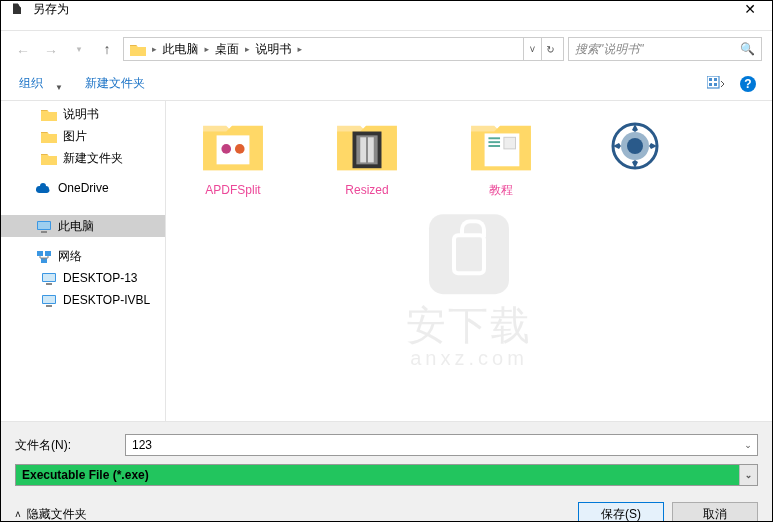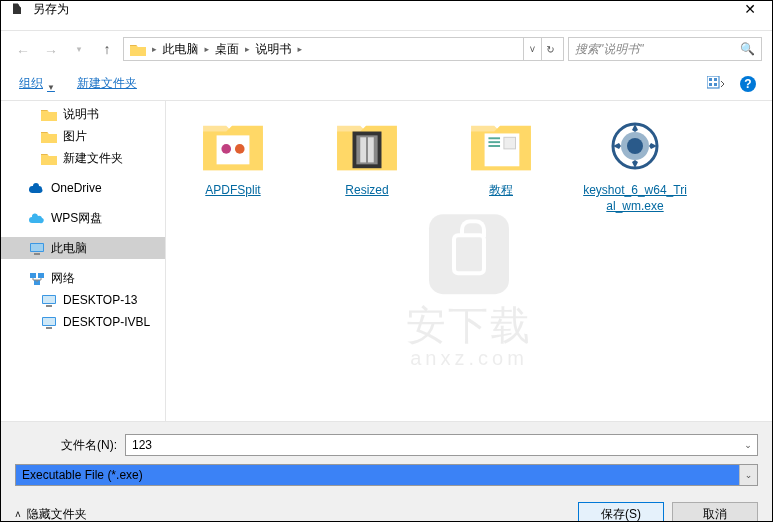--- a/index.html
+++ b/index.html
@@ -23,7 +23,7 @@
 .searchbox .sicon { margin-left: auto; color: #888; font-style: normal; }
 
 .toolbar { height: 34px; display: flex; align-items: center; padding: 0 12px; border-bottom: 1px solid #e5e5e5; background: #fff; }
-.tbtn { font-size: 12px; color: #1a72c6; padding: 4px 6px; display: flex; align-items: flex-end; gap: 4px; text-decoration: underline; }
+.tbtn { font-size: 12px; color: #1a72c6; padding: 4px 6px; display: flex; align-items: flex-end; gap: 12px; }
 .tbtn .drop { font-size: 8px; color: #555; }
 .toolbar .spacer { flex: 1; }
 .ticon { width: 24px; height: 24px; display: flex; align-items: center; justify-content: center; color: #1a72c6; }

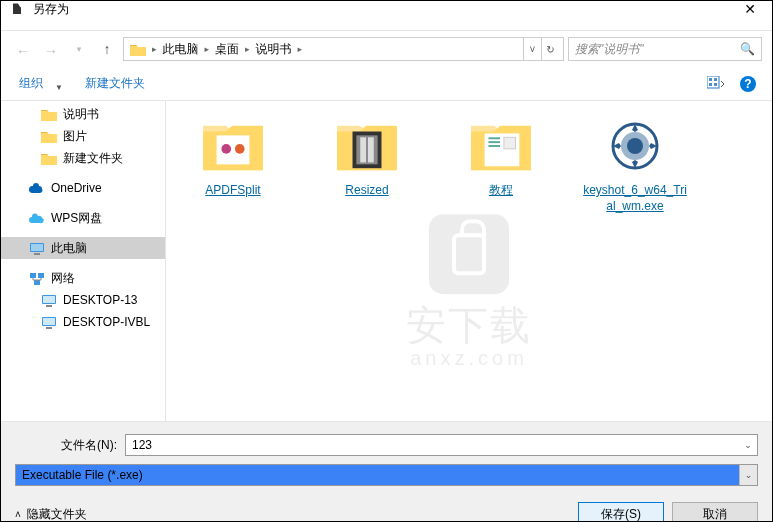--- a/index.html
+++ b/index.html
@@ -33,7 +33,7 @@
 .tree::-webkit-scrollbar { width: 16px; }
 .tree::-webkit-scrollbar-track { background: #f0f0f0; }
 .tree::-webkit-scrollbar-thumb { background: #c0c0c0; }
-.tree-item { height: 22px; display: flex; align-items: center; padding-left: 28px; font-size: 12px; color: #000; white-space: nowrap; gap: 6px; }
+.tree-item { height: 22px; display: flex; align-items: center; padding-left: 35px; font-size: 12px; color: #000; white-space: nowrap; gap: 6px; }
 .tree-item.lvl2 { padding-left: 40px; }
 .tree-item.selected { background: #d0d0d0; }
 .tree-item .ticon2 { width: 16px; height: 16px; display: flex; align-items: center; justify-content: center; flex-shrink: 0; }

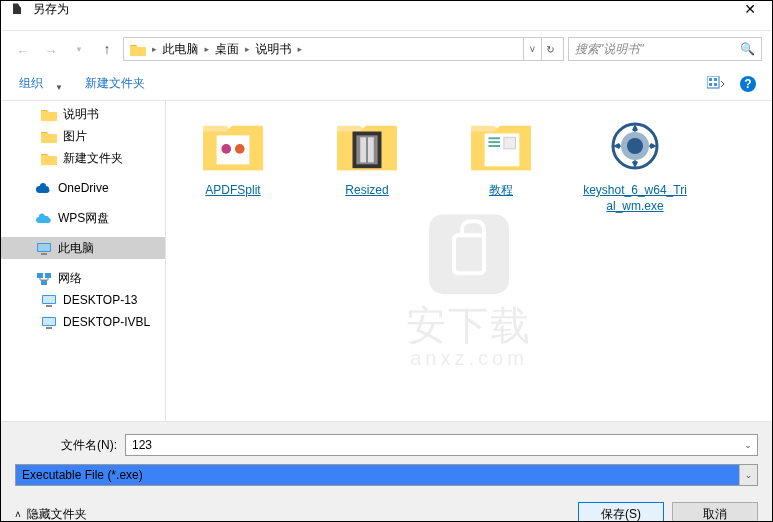--- a/index.html
+++ b/index.html
@@ -42,7 +42,7 @@
 .items { display: flex; gap: 24px; }
 .item { width: 110px; display: flex; flex-direction: column; align-items: center; }
 .item .thumb { width: 72px; height: 62px; position: relative; display: flex; align-items: center; justify-content: center; }
-.item .label { font-size: 12px; text-align: center; margin-top: 6px; color: #0369a1; line-height: 1.3; word-break: break-all; text-decoration: underline; }
+.item .label { font-size: 12px; text-align: center; margin-top: 6px; color: #ec4899; line-height: 1.3; word-break: break-all; }
 
 .watermark { position: absolute; left: 50%; top: 50%; transform: translate(-50%, -30%); opacity: 0.15; text-align: center; pointer-events: none; }
 .watermark .wm-logo { width: 80px; height: 80px; background: #888; border-radius: 14px; margin: 0 auto 4px; display: flex; align-items: center; justify-content: center; position: relative; }

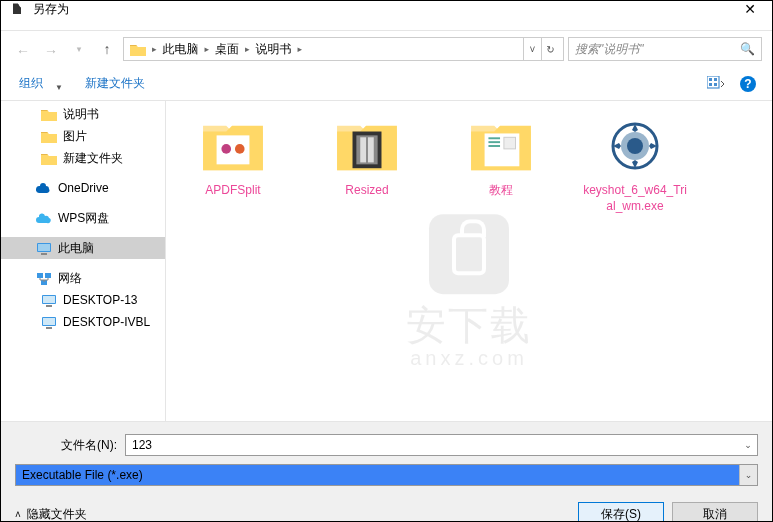--- a/index.html
+++ b/index.html
@@ -281,7 +281,6 @@
               <path d="M28 6l3 6-3 2-3-2z M50 28l-6 3-2-3 2-3z M28 50l-3-6 3-2 3 2z M6 28l6-3 2 3-2 3z" fill="#2a5a8a"></path>
             </svg>
           </div>
-          <div class="label">keyshot_6_w64_Trial_wm.exe</div>
         </div>
       </div>
     <div class="watermark">

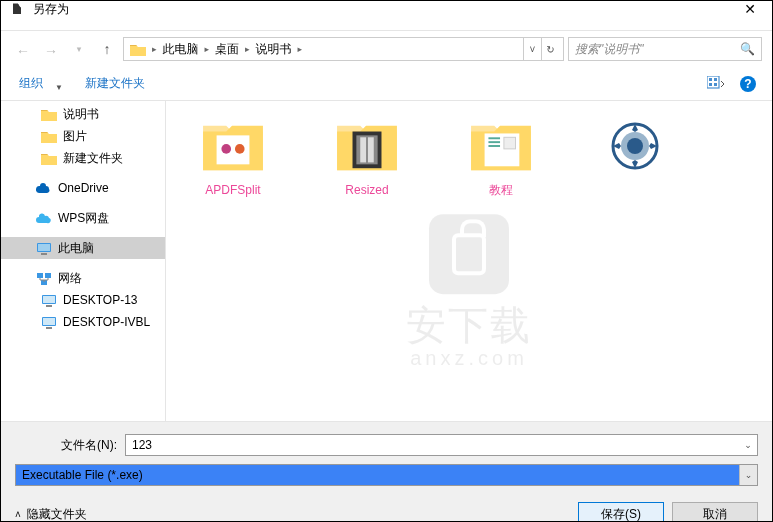--- a/index.html
+++ b/index.html
@@ -179,14 +179,6 @@
         <span>OneDrive</span>
       </div>
       <div style="height: 8px;"></div>
-      <div class="tree-item">
-        <span class="ticon2">
-          <svg width="16" height="11" viewBox="0 0 16 11">
-            <path d="M3 4a3 3 0 016-1 3 3 0 014 2 2.5 2.5 0 01-2 5H3a3 3 0 010-6" fill="#3bb3ef"></path>
-          </svg>
-        </span>
-        <span>WPS网盘</span>
-      </div>
       <div style="height: 8px;"></div>
       <div class="tree-item selected">
         <span class="ticon2">

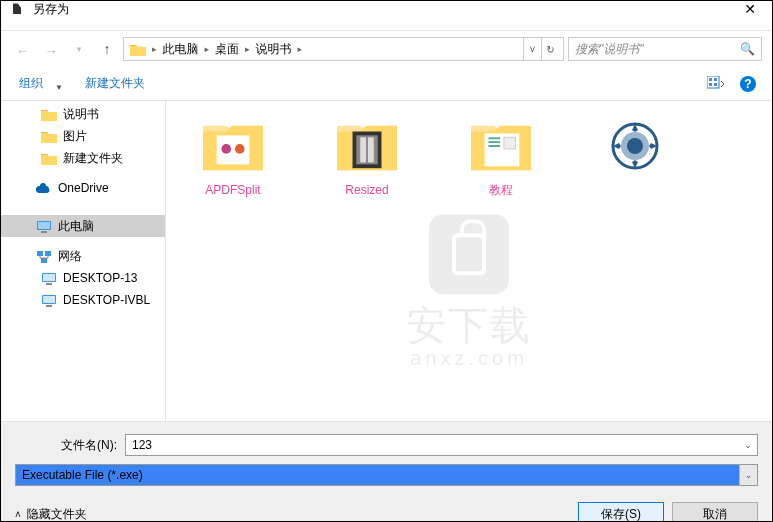--- a/index.html
+++ b/index.html
@@ -53,7 +53,7 @@
 
 .bottom { border-top: 1px solid #e5e5e5; background: #f0f0f0; padding: 12px 14px 10px; }
 .row { display: flex; align-items: center; margin-bottom: 8px; }
-.row .lbl { width: 110px; text-align: right; font-size: 12px; padding-right: 8px; }
+.row .lbl { width: 110px; text-align: left; font-size: 12px; padding-right: 8px; }
 .row .field { flex: 1; height: 22px; border: 1px solid #999; background: #fff; font-size: 12px; padding: 8px 6px; display: flex; align-items: center; position: relative; }
 .row .field.combo { background: #3b82f6; }
 .row .field .dropbtn { position: absolute; right: 0; top: 0; width: 18px; height: 100%; border-left: 1px solid #bbb; display: flex; align-items: center; justify-content: center; font-size: 9px; color: #555; background: #e8e8e8; }

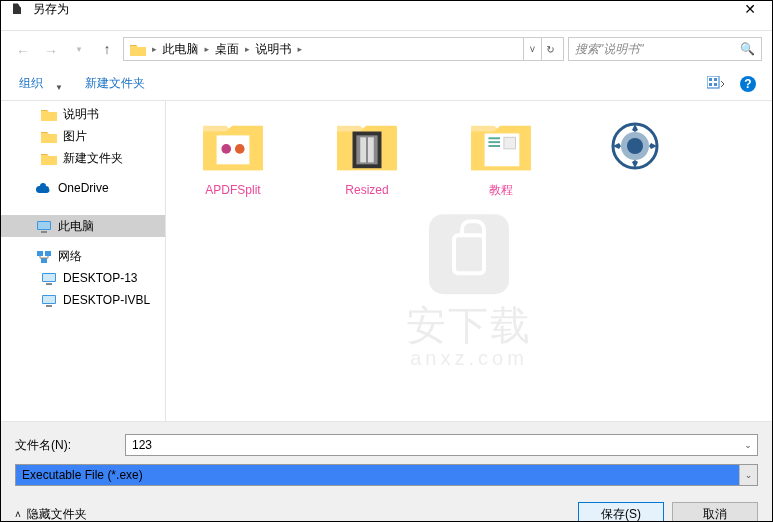--- a/index.html
+++ b/index.html
@@ -55,7 +55,7 @@
 .row { display: flex; align-items: center; margin-bottom: 8px; }
 .row .lbl { width: 110px; text-align: left; font-size: 12px; padding-right: 8px; }
 .row .field { flex: 1; height: 22px; border: 1px solid #999; background: #fff; font-size: 12px; padding: 8px 6px; display: flex; align-items: center; position: relative; }
-.row .field.combo { background: #3b82f6; }
+.row .field.combo { background: #22c55e; font-weight: bold; }
 .row .field .dropbtn { position: absolute; right: 0; top: 0; width: 18px; height: 100%; border-left: 1px solid #bbb; display: flex; align-items: center; justify-content: center; font-size: 9px; color: #555; background: #e8e8e8; }
 
 .actions { display: flex; align-items: center; padding-top: 8px; }

